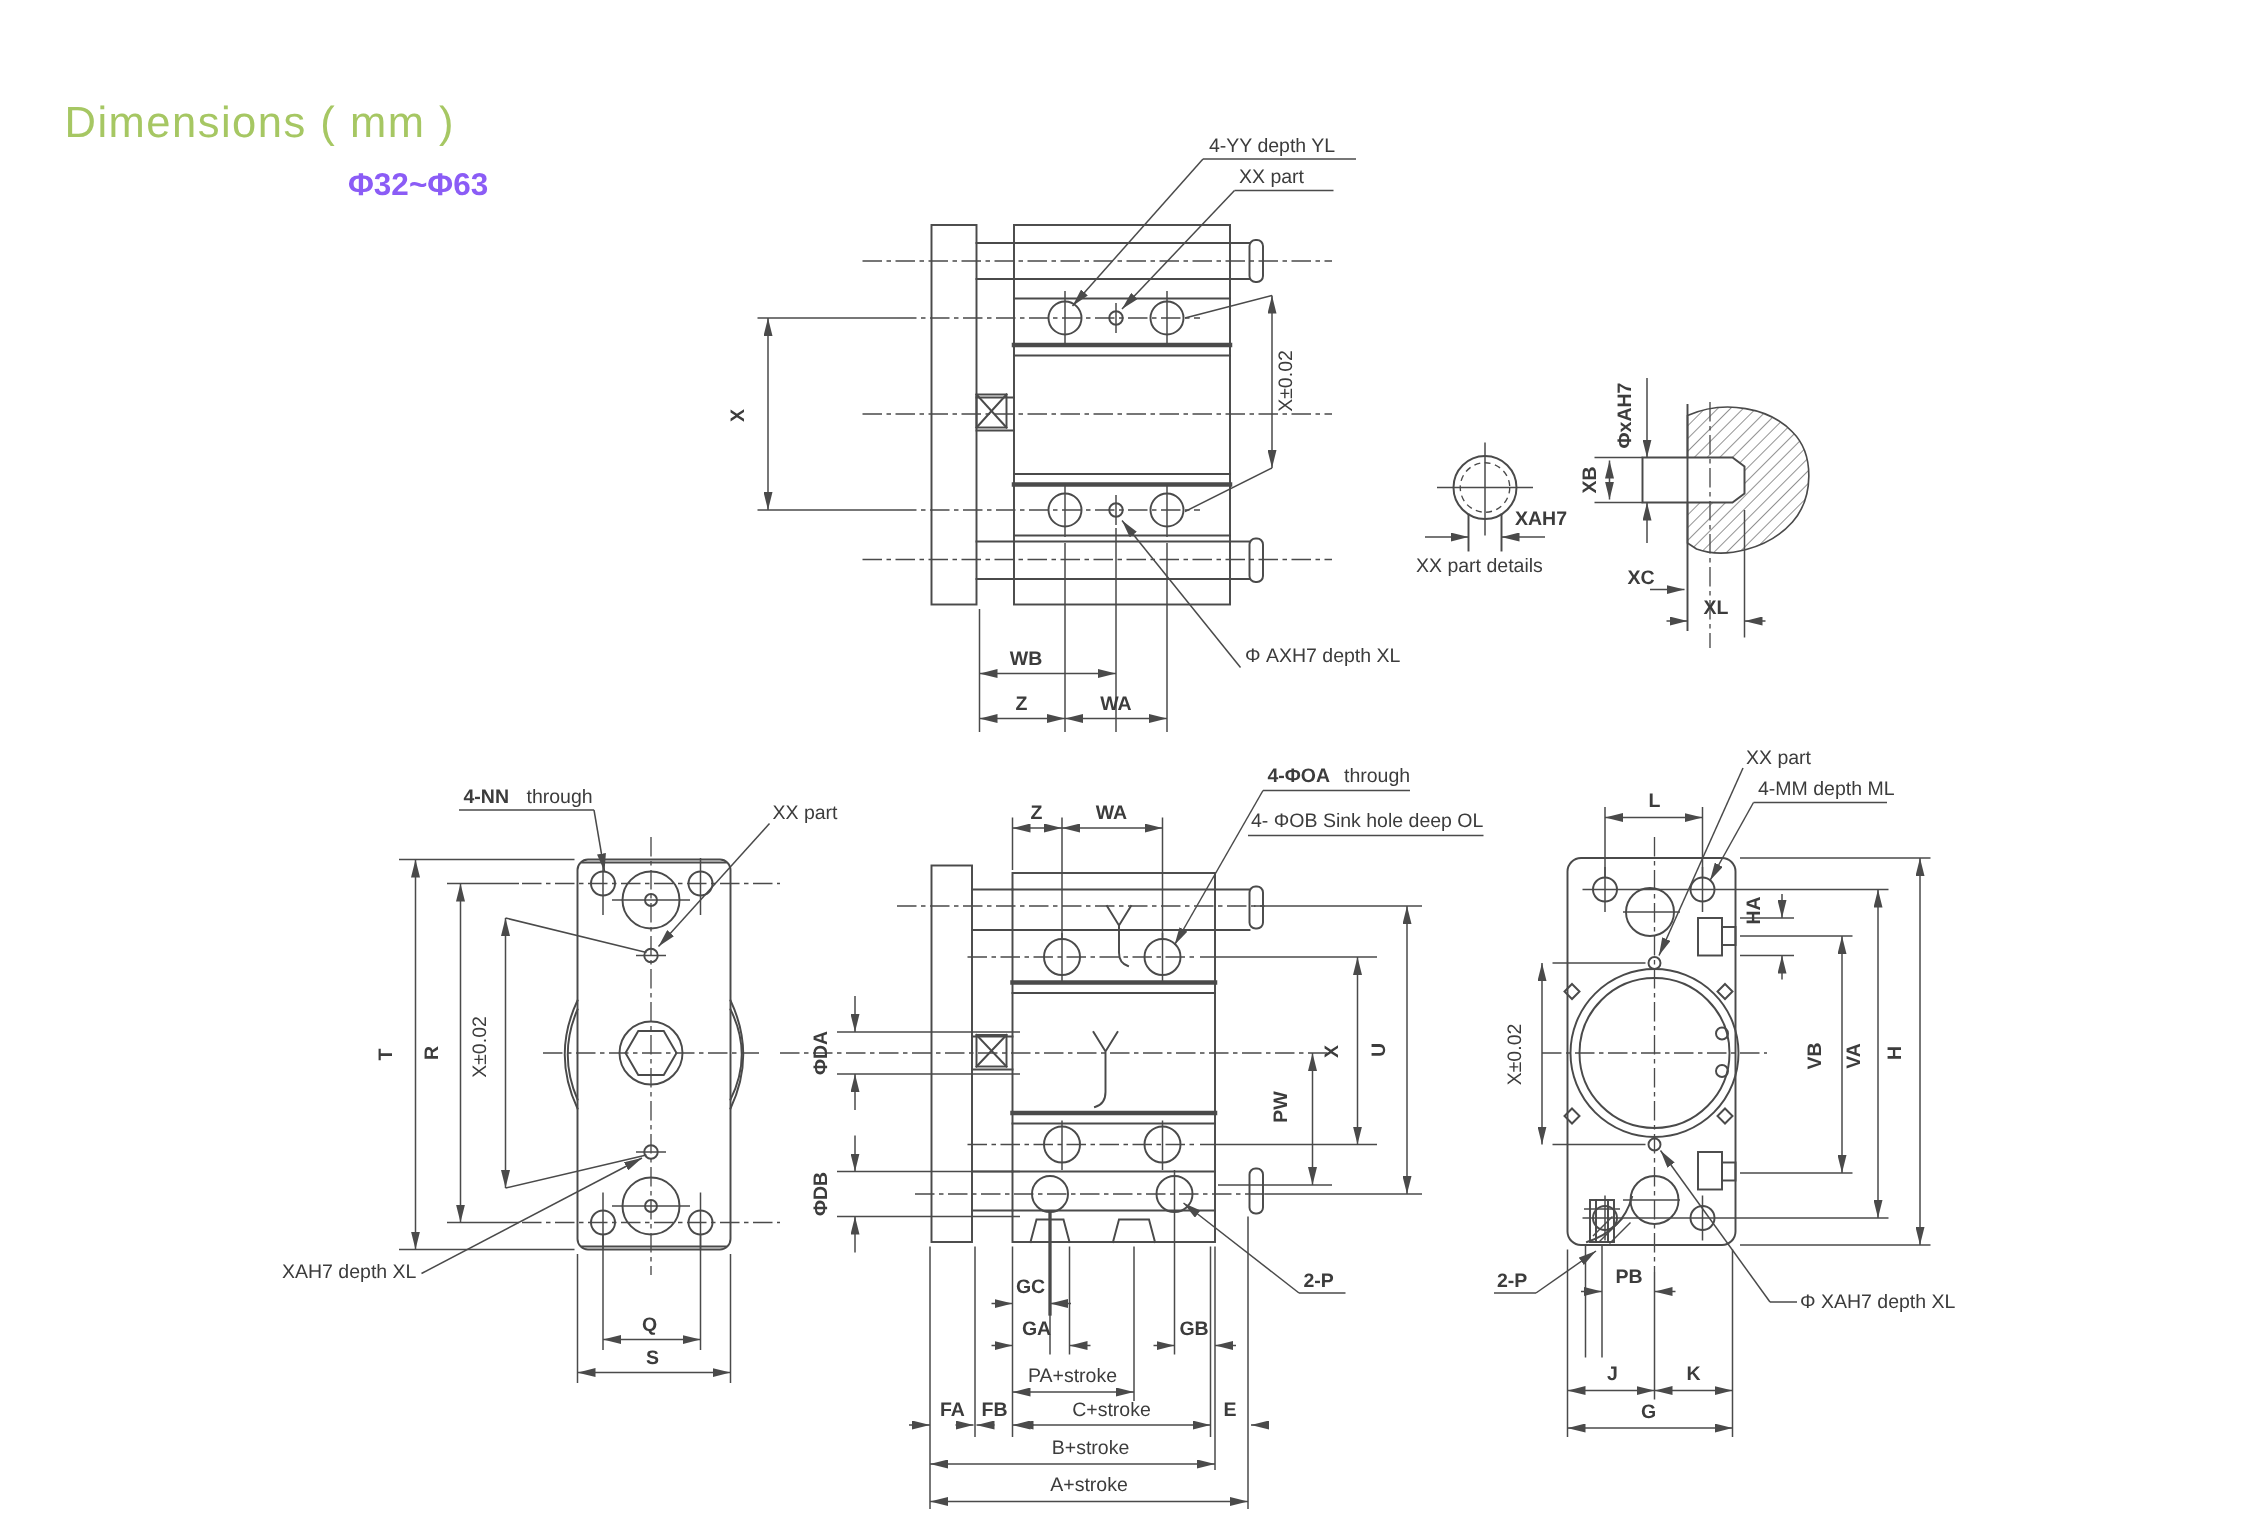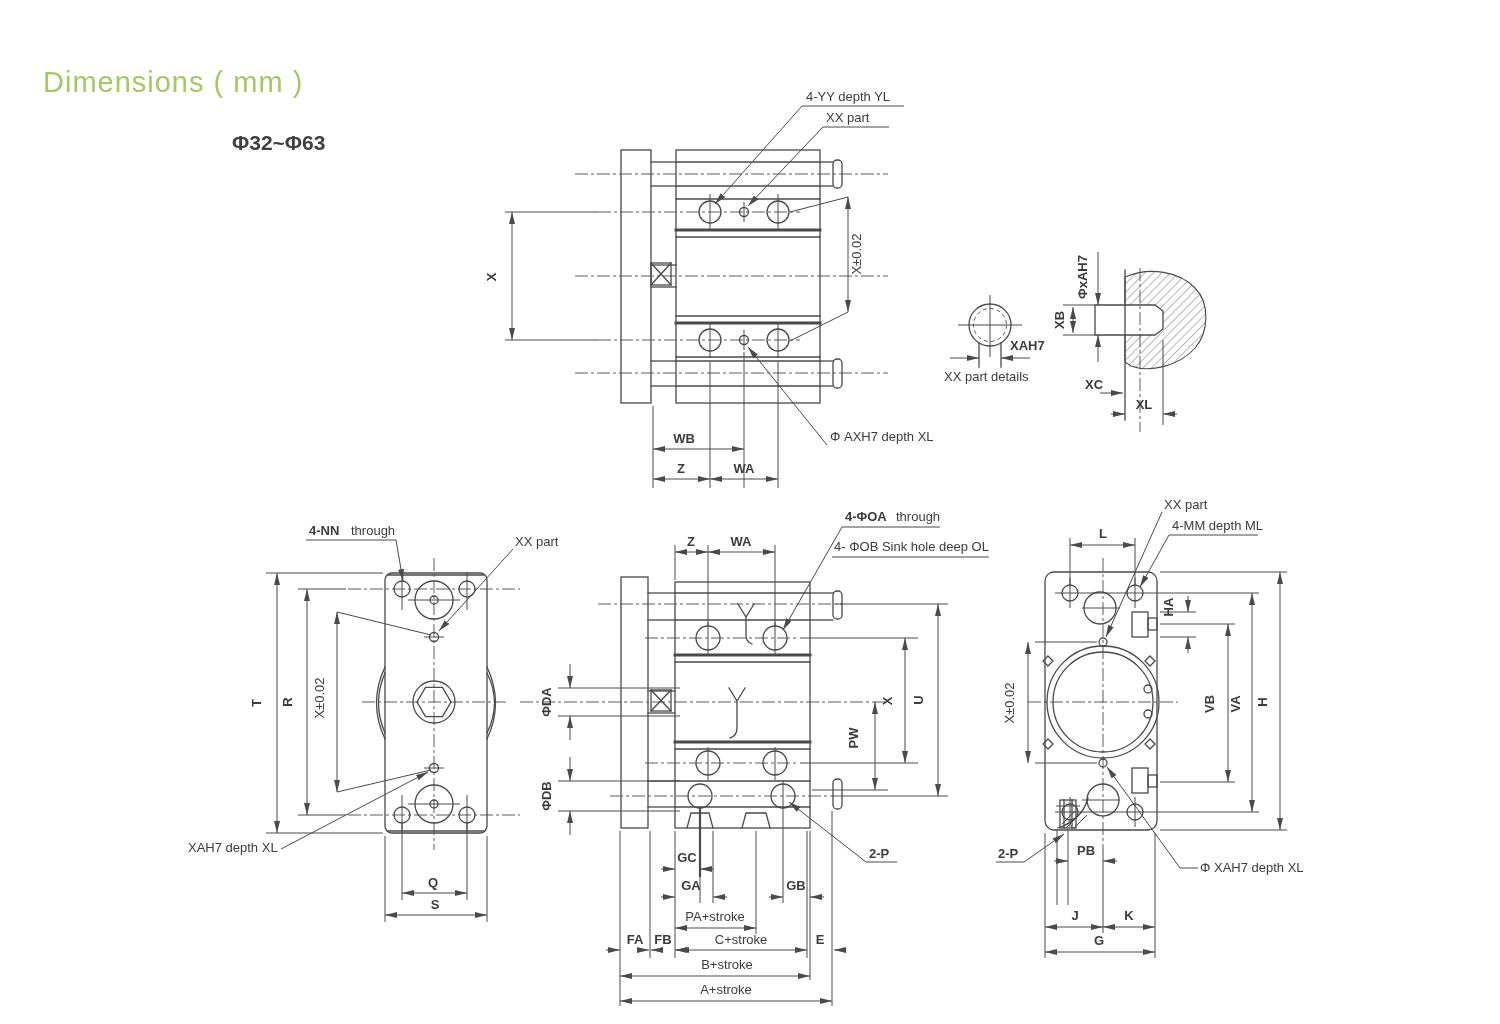--- a/index.html
+++ b/index.html
@@ -7,7 +7,7 @@
           font-family:"Liberation Sans",sans-serif;}
   #page-title{position:absolute;left:43px;top:48px;font-size:29px;letter-spacing:1px;
               color:#a6c763;font-weight:400;margin-top:18px;}
-  #bore-range{position:absolute;left:232px;top:112px;font-size:21px;font-weight:bold;color:#404040;margin-top:19px;}
+  #bore-range{position:absolute;left:232px;top:112px;font-size:21px;font-weight:bold;color:#8b5cf6;}
   svg{position:absolute;left:0;top:0;}
   .ln{stroke:#4a4a4a;stroke-width:1.3;fill:none;stroke-linecap:square;}
   .tk{stroke-width:3;}

